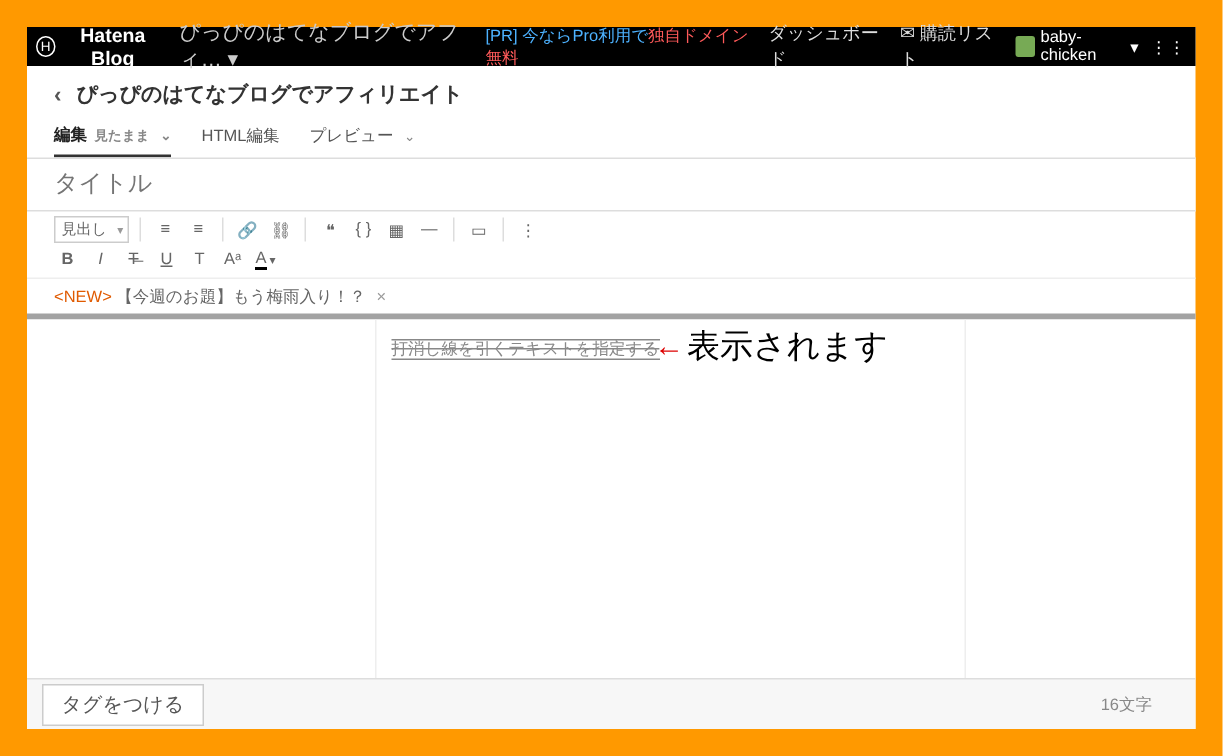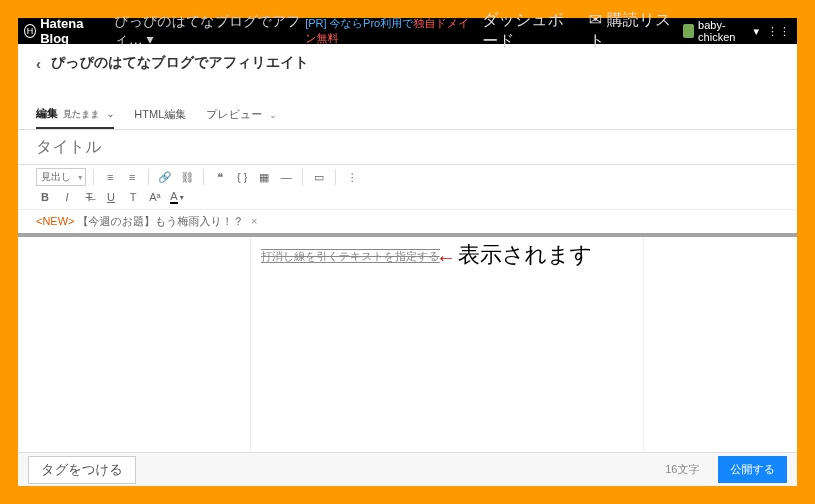--- a/index.html
+++ b/index.html
@@ -37,7 +37,7 @@
     justify-content: center;
     font-size: 9px;
   }
-  .topbar .brand { font-weight: bold; font-size: 13px; margin-right: 10px;}
+  .topbar .brand { font-weight: bold; font-size: 13px; margin-right: 10px; text-align: center;}
   .topbar .blogname { color: #ccc; font-size: 14px; }
   .topbar .spacer { flex: 1; }
   .topbar .promo { color: #4db2ff;}

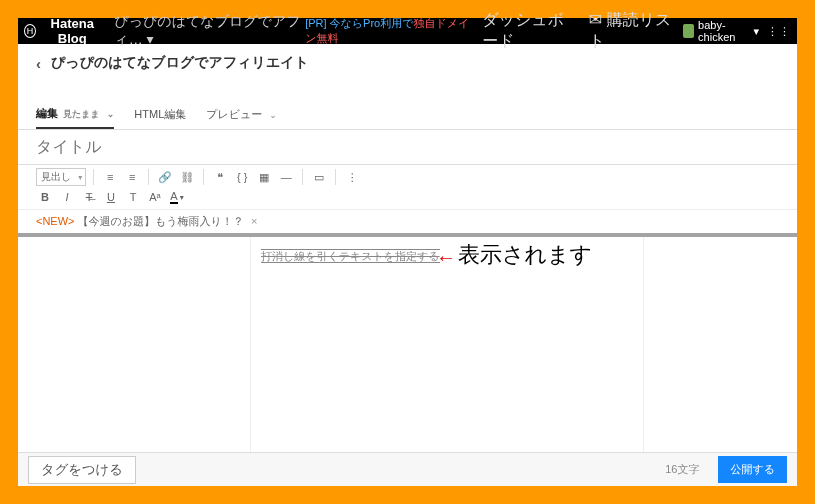--- a/index.html
+++ b/index.html
@@ -42,7 +42,7 @@
   .topbar .spacer { flex: 1; }
   .topbar .promo { color: #4db2ff;}
   .topbar .promo .emph { color: #ff5a5a; }
-  .topbar .nav { color: #ddd; margin-left: 10px; font-size: 16px; }
+  .topbar .nav { color: #ddd; margin-left: 10px; font-size: 12px; }
   .topbar .user { margin-left: 10px; display: flex; align-items: center; }
   .topbar .avatar { width: 14px; height: 14px; background:#7a5; border-radius:2px; margin-right:4px; display:inline-block;}
   .topbar .menu-icon { margin-left: 8px; letter-spacing: 1px; }

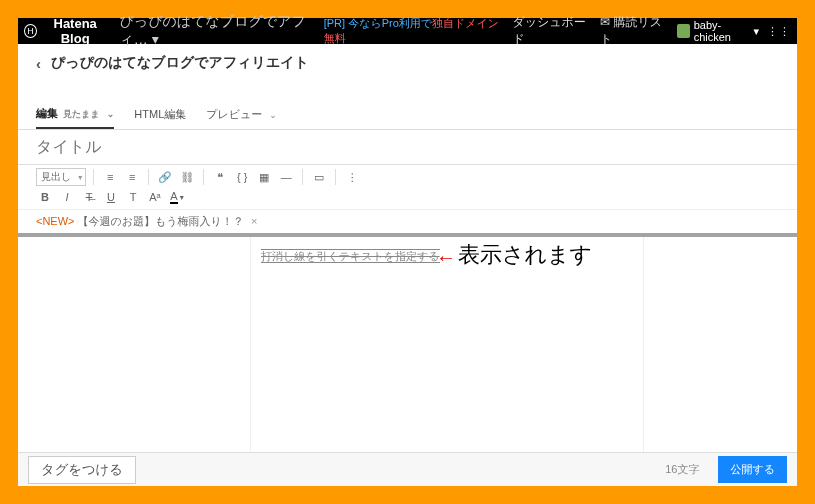--- a/index.html
+++ b/index.html
@@ -67,7 +67,7 @@
     gap: 20px;
     padding-bottom: 0;
   }
-  .tab { padding-bottom: 6px; cursor: pointer; margin-top: 24px; }
+  .tab { padding-bottom: 6px; cursor: pointer; }
   .tab.active { border-bottom: 2px solid #333; font-weight: bold; color:#222;}
   .tab .sub { font-size: 9px; color:#888; margin-left:2px;}
   .chev { font-size: 9px; margin-left:4px; color:#888;}

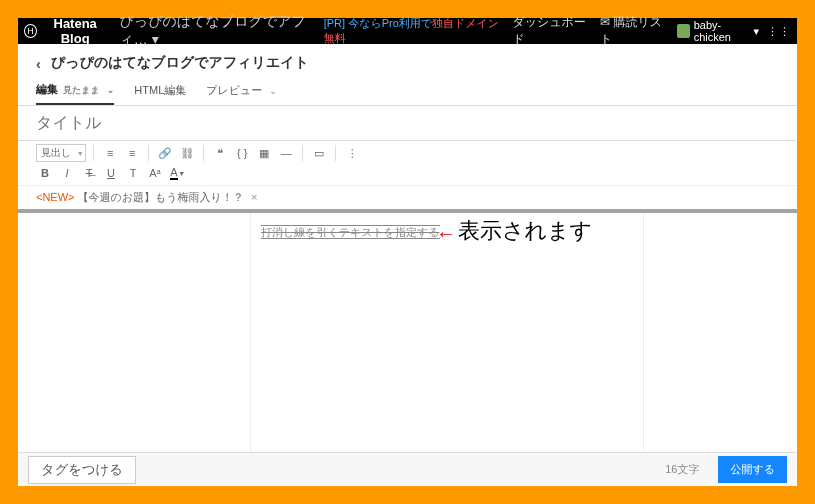--- a/index.html
+++ b/index.html
@@ -285,7 +285,6 @@
     <button class="tag-btn">タグをつける</button>
     <span class="spacer"></span>
     <span class="char-count">16文字</span>
-    <button class="publish-btn">公開する</button>
   </div>
 
 </div>

